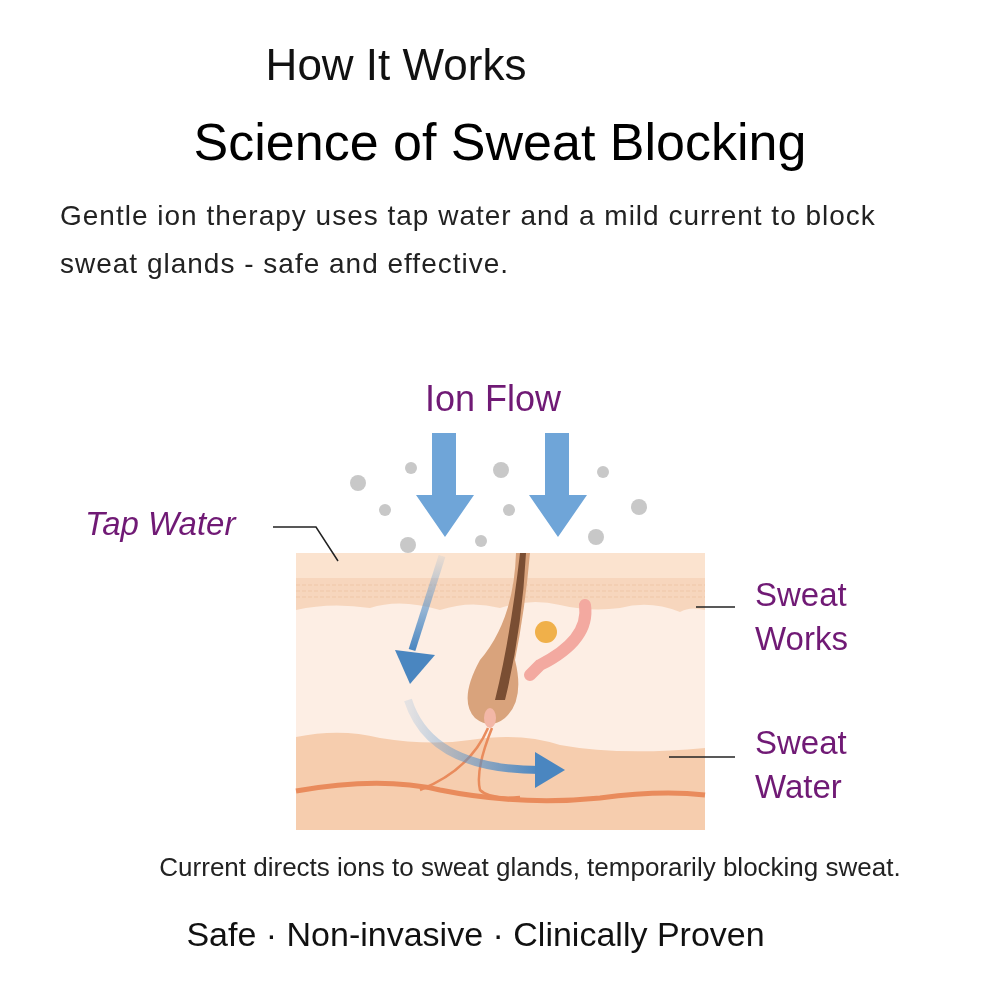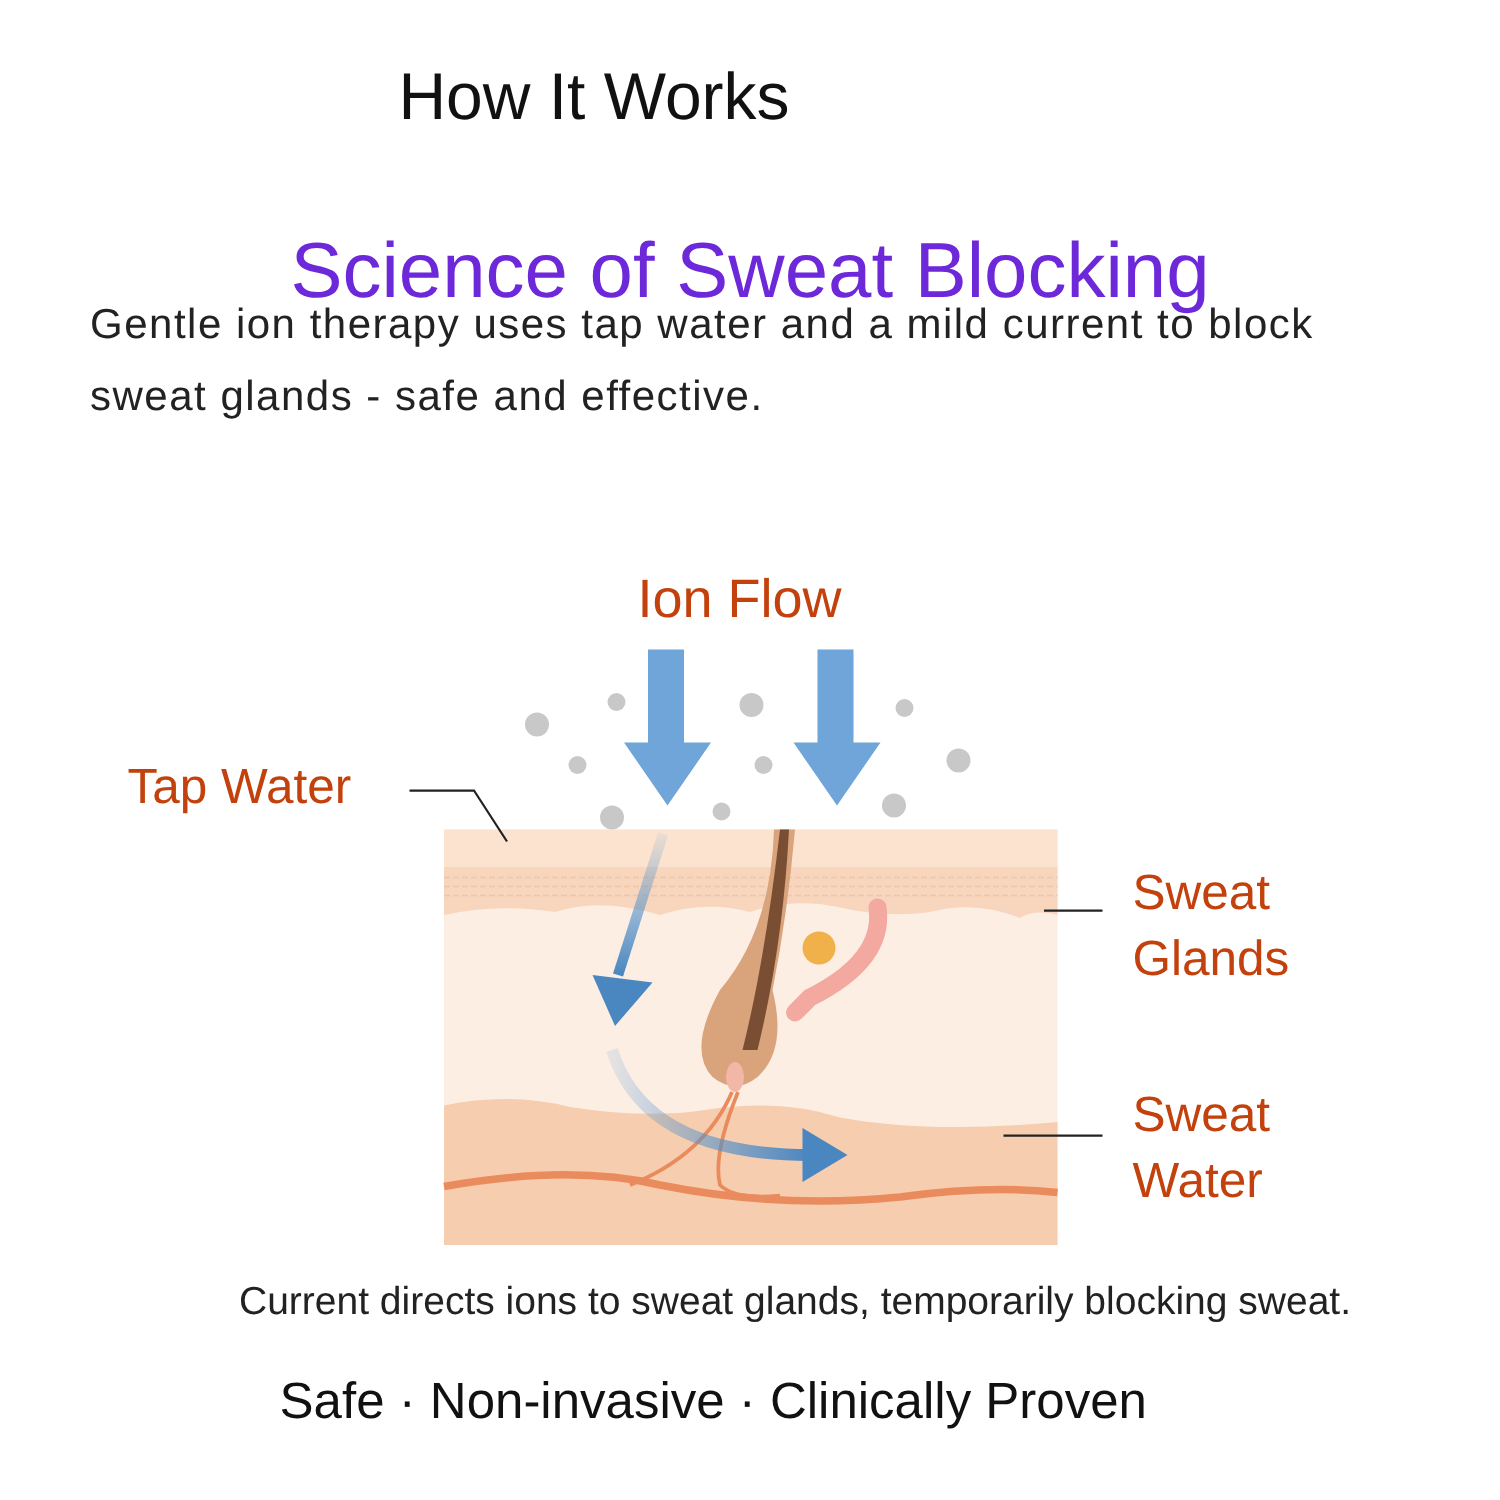--- a/index.html
+++ b/index.html
@@ -6,7 +6,7 @@
   body{width:1000px;height:1000px;position:relative;overflow:hidden;font-family:"Liberation Sans","DejaVu Sans",sans-serif;color:#111;}
   .abs{position:absolute;}
   .h1{left:0;width:792px;top:40px;text-align:center;font-size:44px;font-weight:500;color:#111;}
-  .h2{left:0;width:1000px;top:112px;text-align:center;font-size:52px;color:#6d28d9;margin-top:39px;}
+  .h2{left:0;width:1000px;top:112px;text-align:center;font-size:52px;color:#000000;}
   .sub{left:60px;width:880px;top:192px;text-align:left;font-size:28px;line-height:48px;letter-spacing:1px;color:#222;}
   .lbl{font-size:33px;color:#c2410c;}
   .cap{left:0;width:1000px;top:852px;text-align:center;font-size:26px;color:#222;padding-left:60px;box-sizing:border-box;}

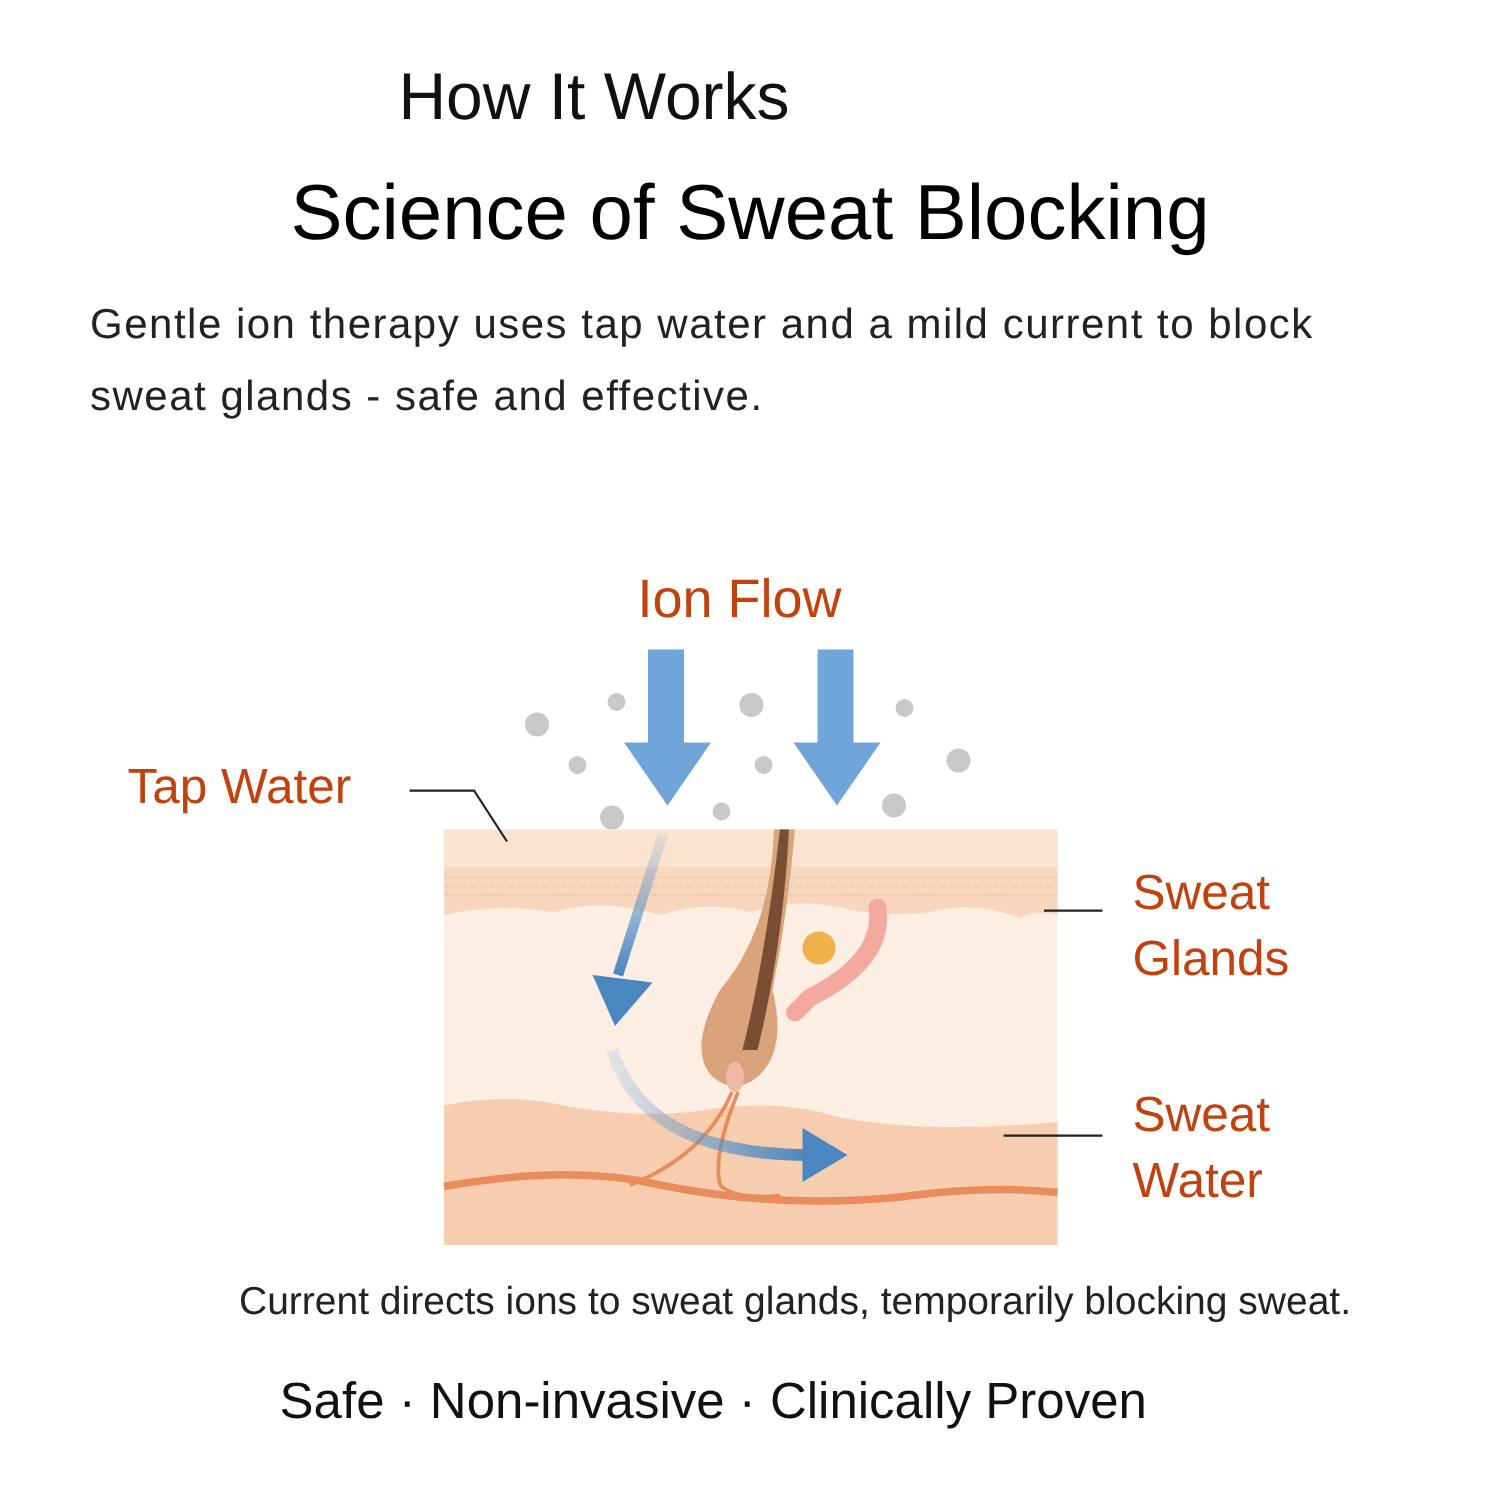--- a/index.html
+++ b/index.html
@@ -8,7 +8,7 @@
   .h1{left:0;width:792px;top:40px;text-align:center;font-size:44px;font-weight:500;color:#111;}
   .h2{left:0;width:1000px;top:112px;text-align:center;font-size:52px;color:#000000;}
   .sub{left:60px;width:880px;top:192px;text-align:left;font-size:28px;line-height:48px;letter-spacing:1px;color:#222;}
-  .lbl{font-size:33px;color:#c2410c;}
+  .lbl{font-size:33px;color:#701a75;}
   .cap{left:0;width:1000px;top:852px;text-align:center;font-size:26px;color:#222;padding-left:60px;box-sizing:border-box;}
   .foot{left:0;width:951px;top:915px;text-align:center;font-size:34px;color:#111;}
 </style>

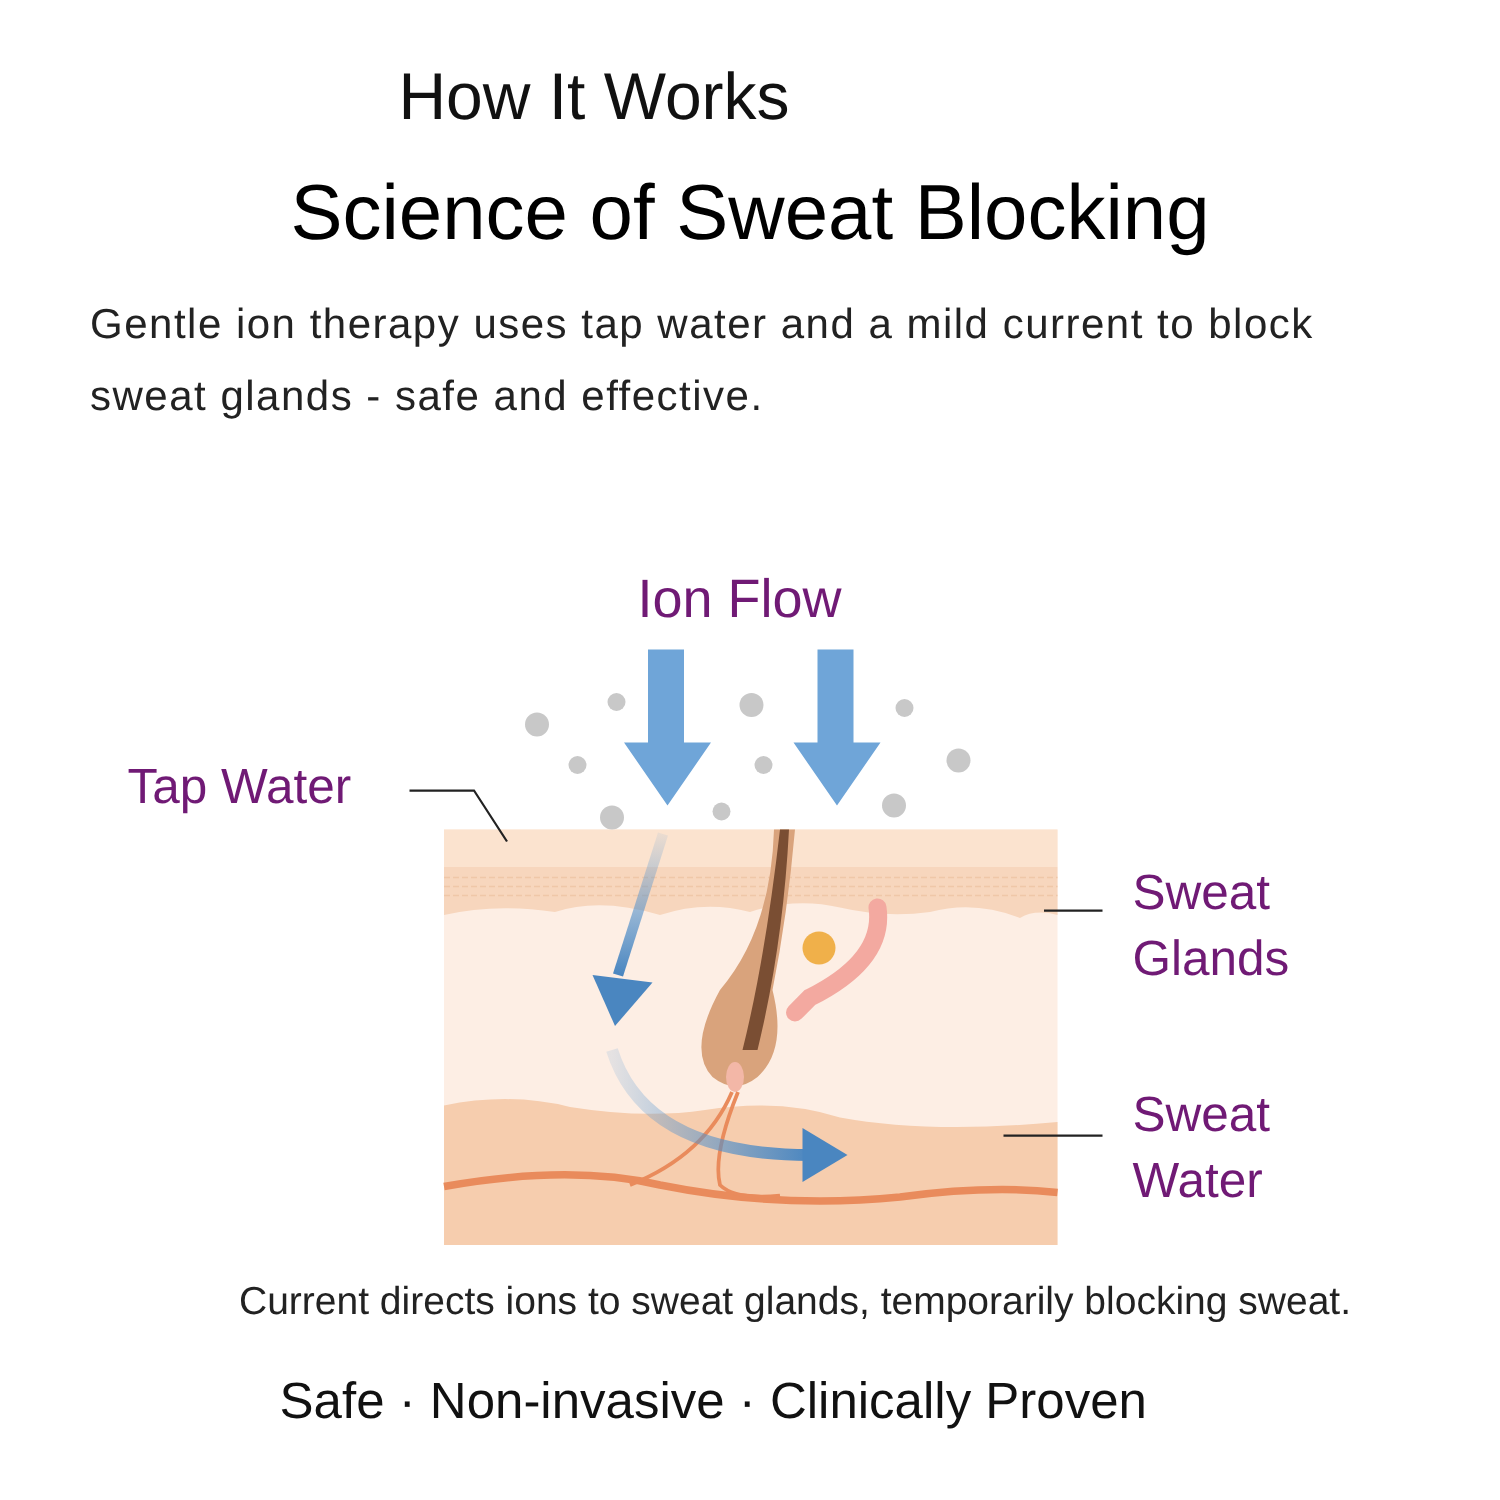--- a/index.html
+++ b/index.html
@@ -81,7 +81,7 @@
   <line x1="669" y1="757" x2="735" y2="757" stroke="#222" stroke-width="1.5"></line>
 </svg>
 
-<div class="abs lbl" style="left:85px;top:505px;">Tap Water</div>
+<div class="abs lbl" style="left:85px;top:505px;font-style:italic;">Tap Water</div>
 <div class="abs lbl" style="left:755px;top:576px;">Sweat</div>
 <div class="abs lbl" style="left:755px;top:620px;">Glands</div>
 <div class="abs lbl" style="left:755px;top:724px;">Sweat</div>

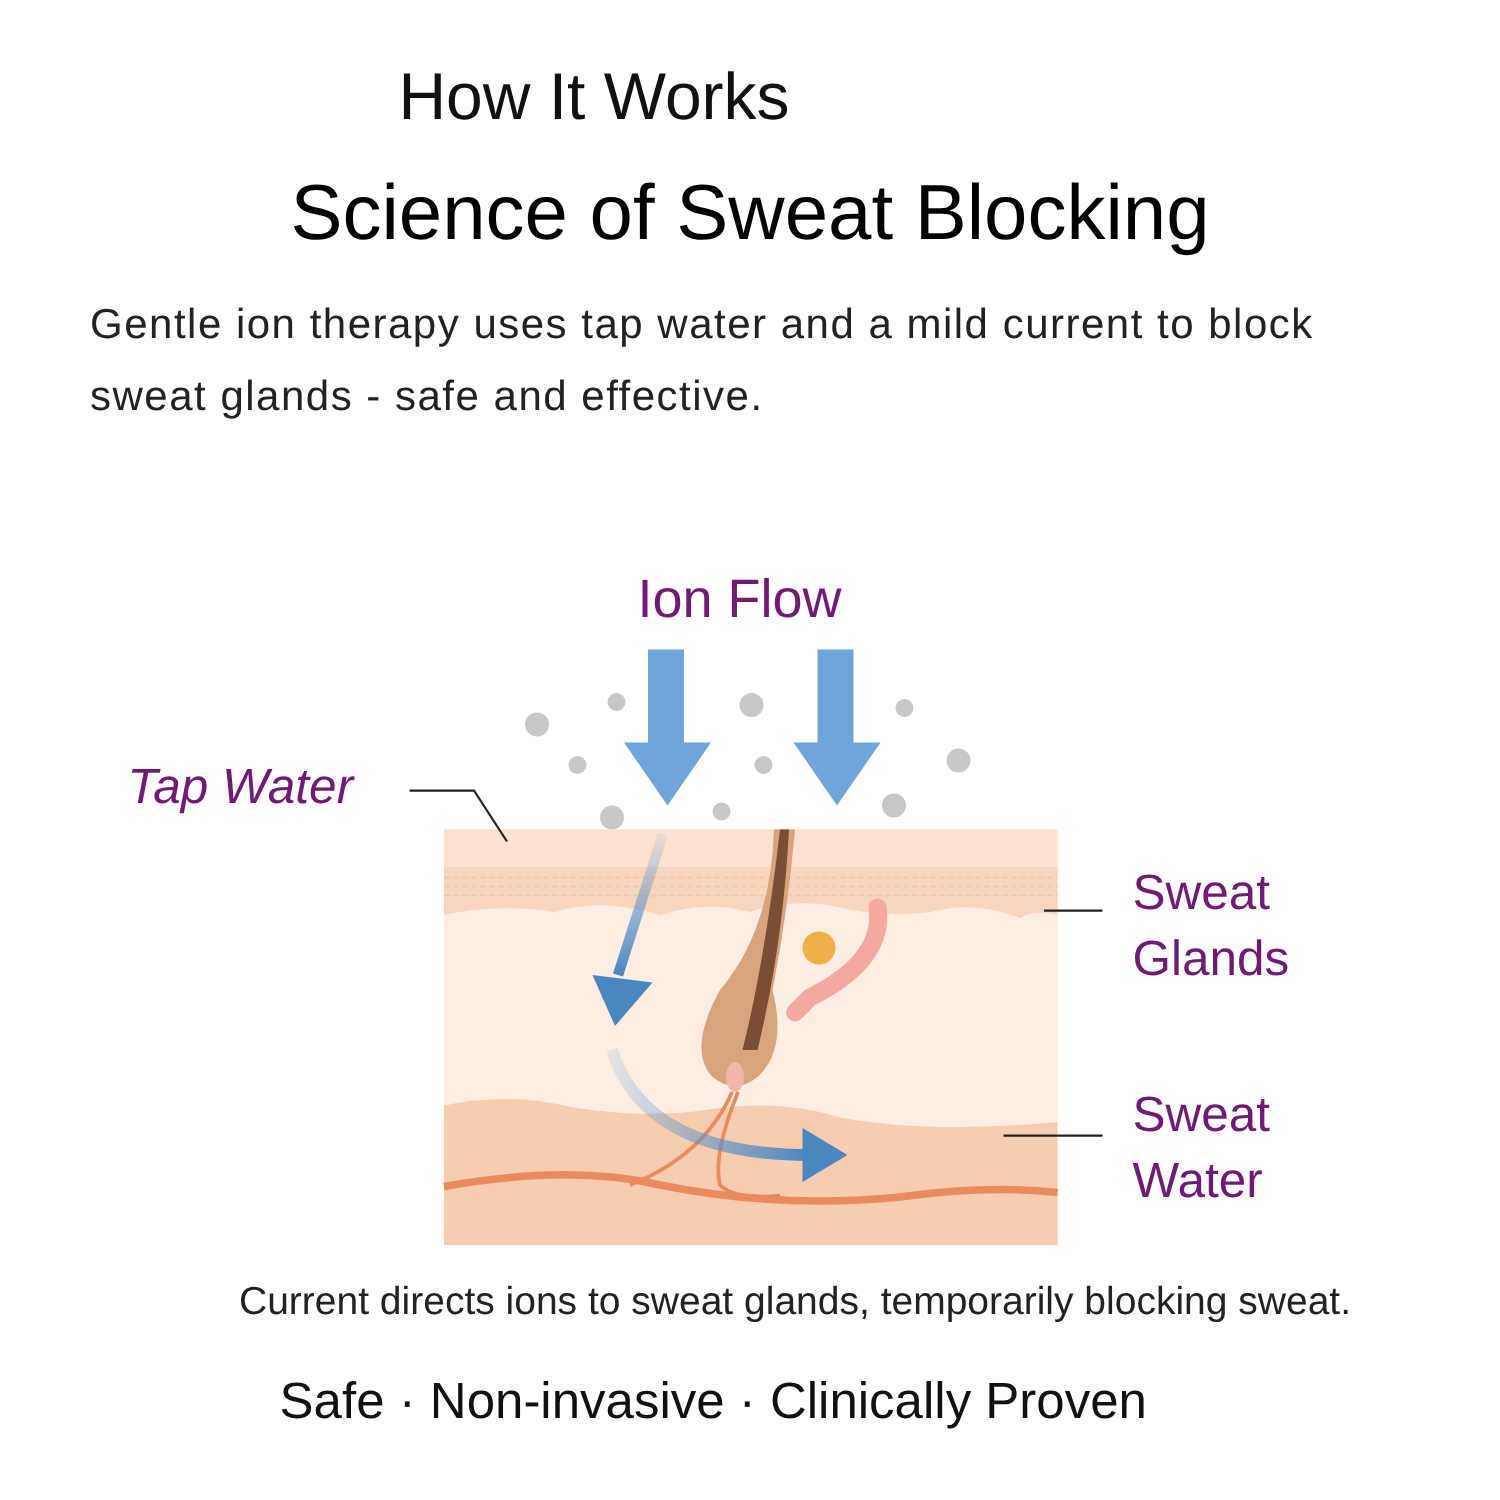--- a/index.html
+++ b/index.html
@@ -83,7 +83,7 @@
 
 <div class="abs lbl" style="left:85px;top:505px;font-style:italic;">Tap Water</div>
 <div class="abs lbl" style="left:755px;top:576px;">Sweat</div>
-<div class="abs lbl" style="left:755px;top:620px;">Glands</div>
+<div class="abs lbl" style="left:755px;top:620px;">Works</div>
 <div class="abs lbl" style="left:755px;top:724px;">Sweat</div>
 <div class="abs lbl" style="left:755px;top:768px;">Water</div>
 

